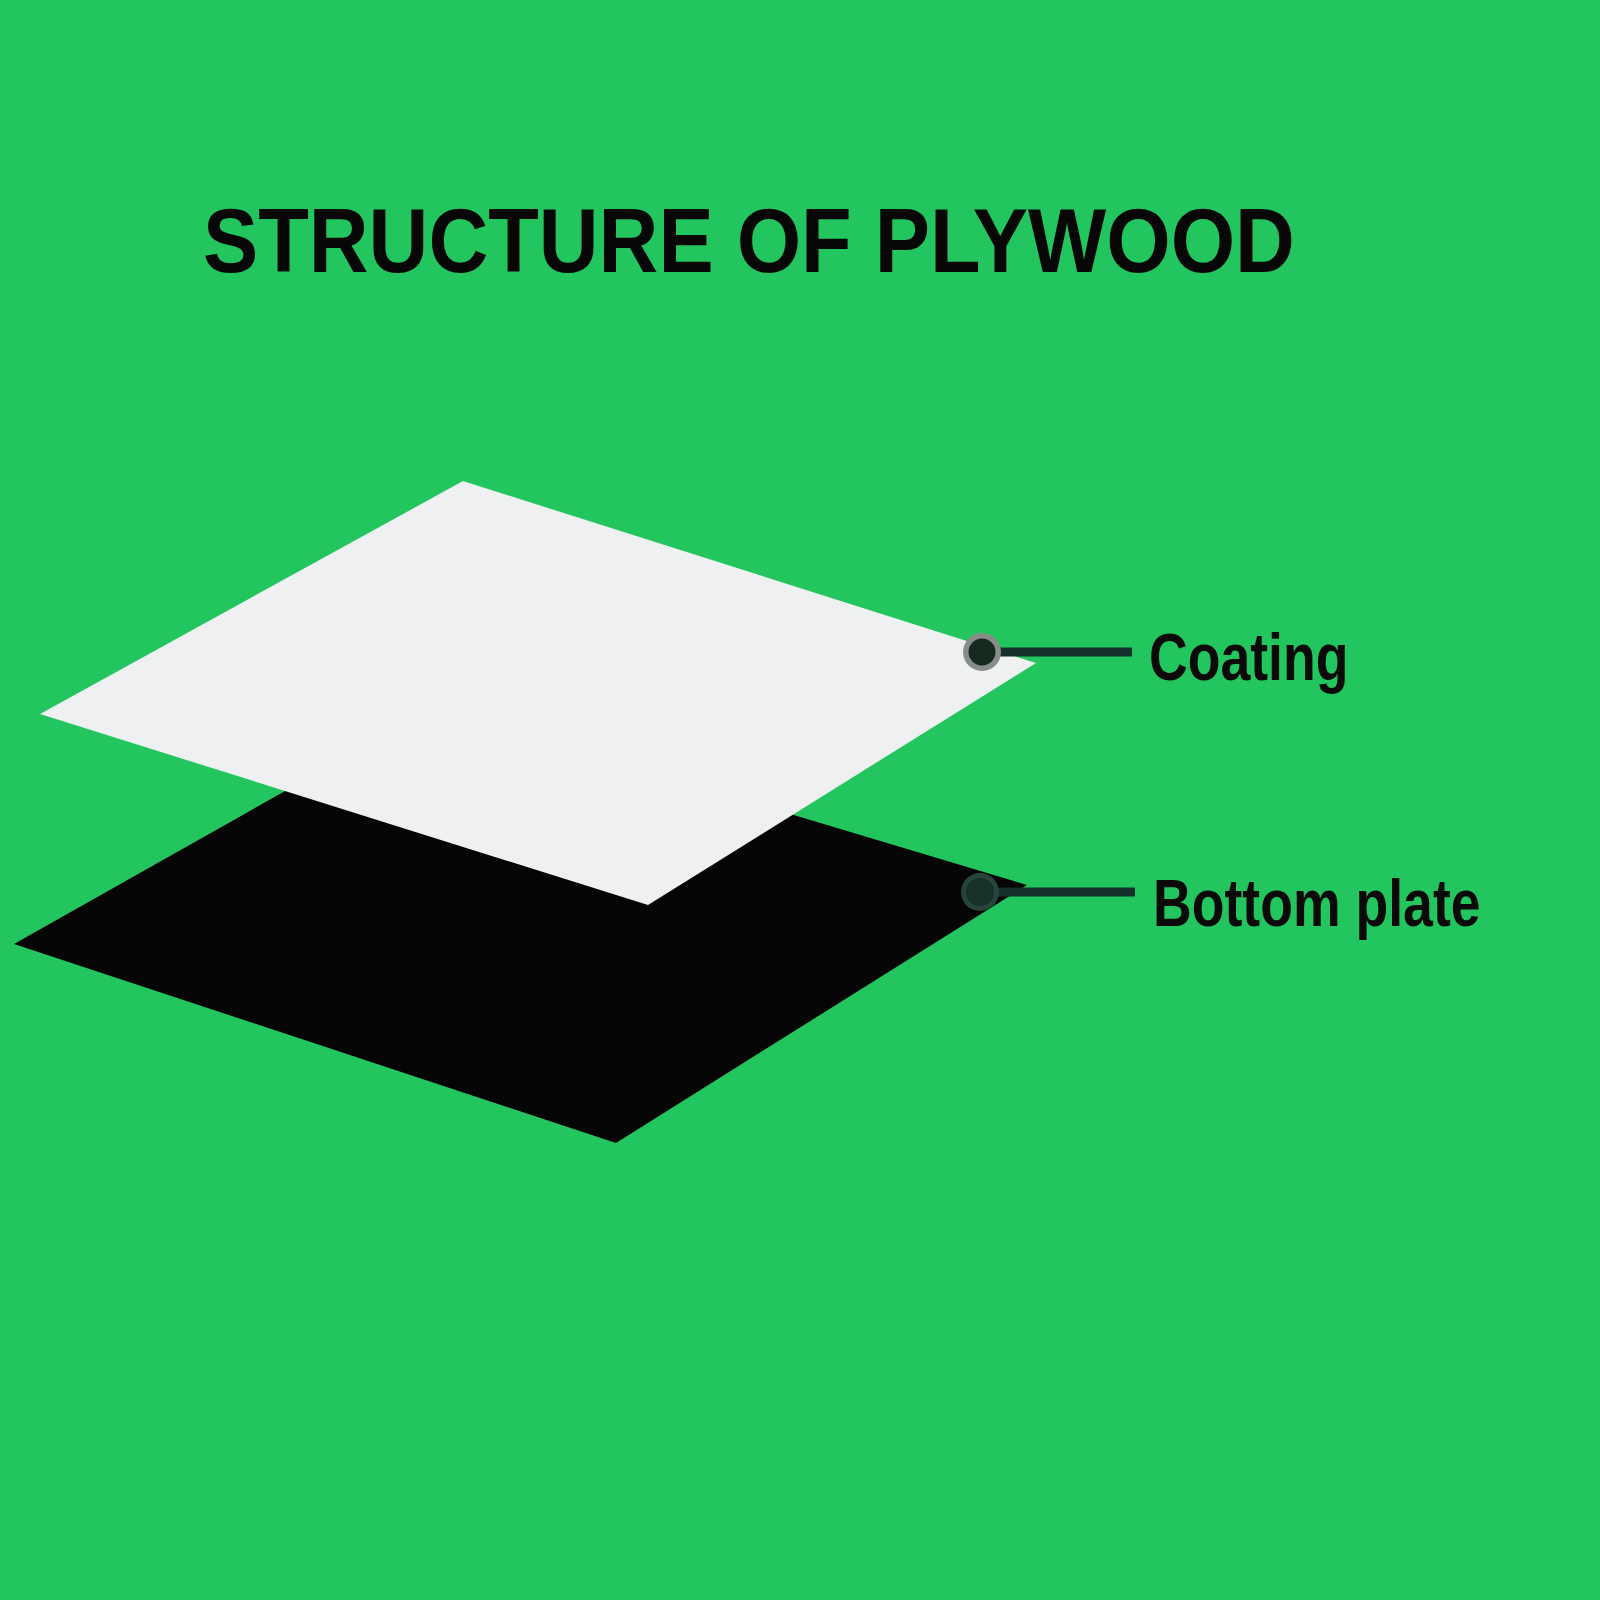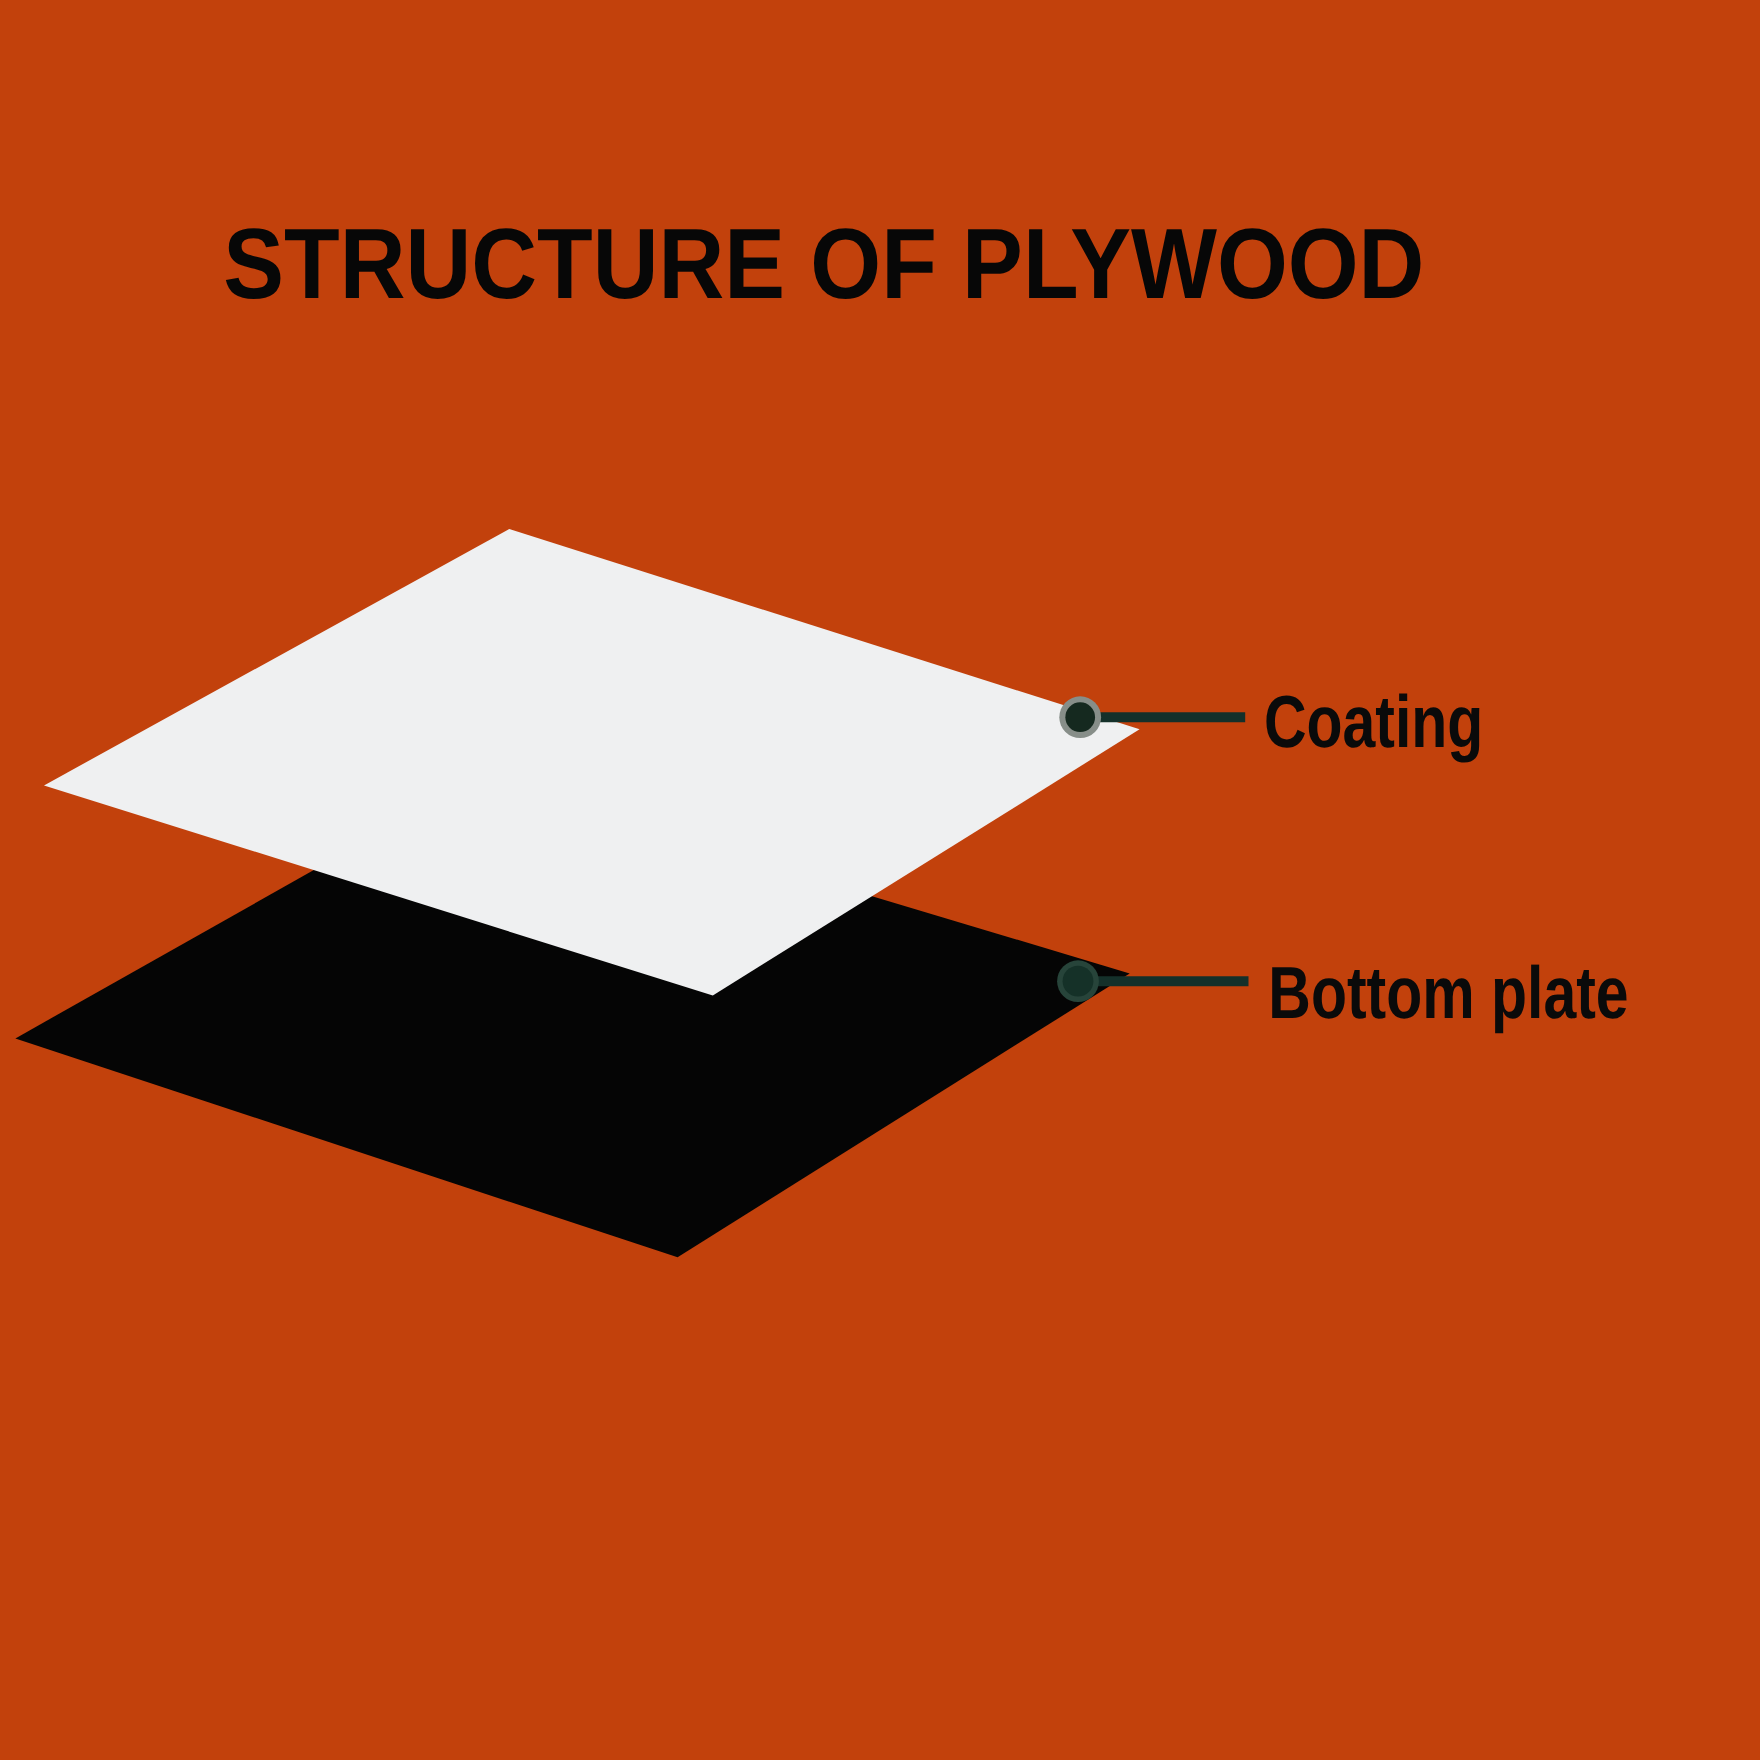--- a/index.html
+++ b/index.html
@@ -12,7 +12,7 @@
     position: relative;
     width: 1600px;
     height: 1600px;
-    background: #c2410c;
+    background: #22c55e;
     overflow: hidden;
   }
   #diagram-svg {

